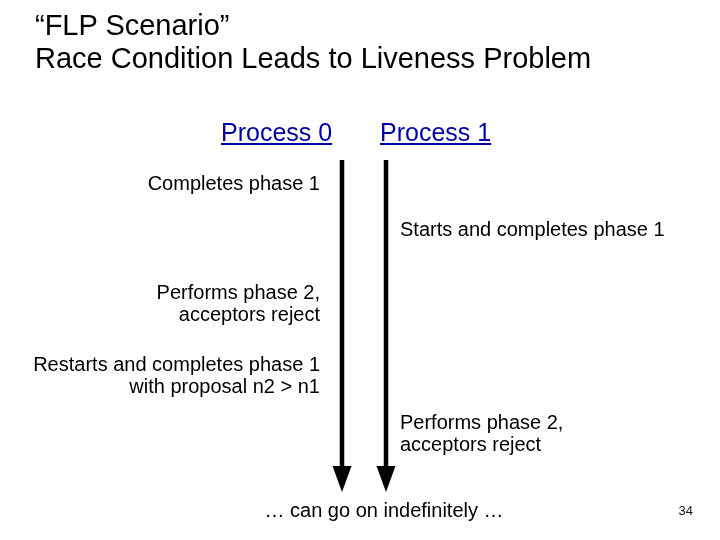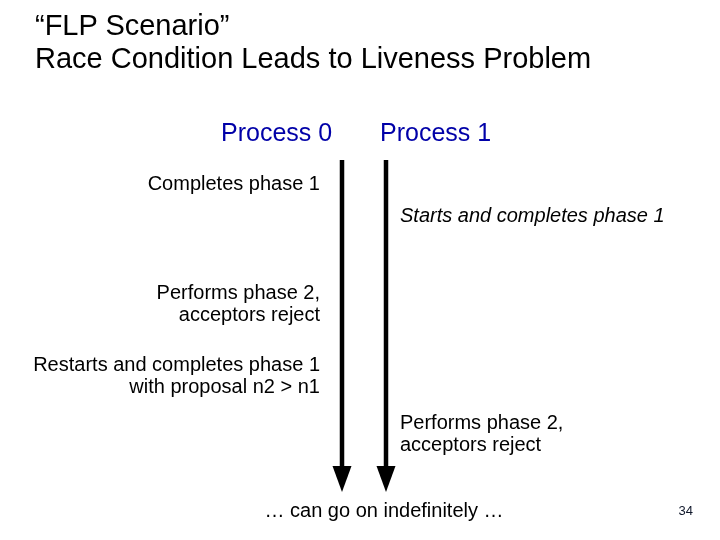--- a/index.html
+++ b/index.html
@@ -36,6 +36,7 @@
     line-height: 27px;
     color: #0000A8;
     white-space: nowrap;
+    text-decoration: underline;
   }
   .col-header.p0 { left: 221px; }
   .col-header.p1 { left: 380px; }

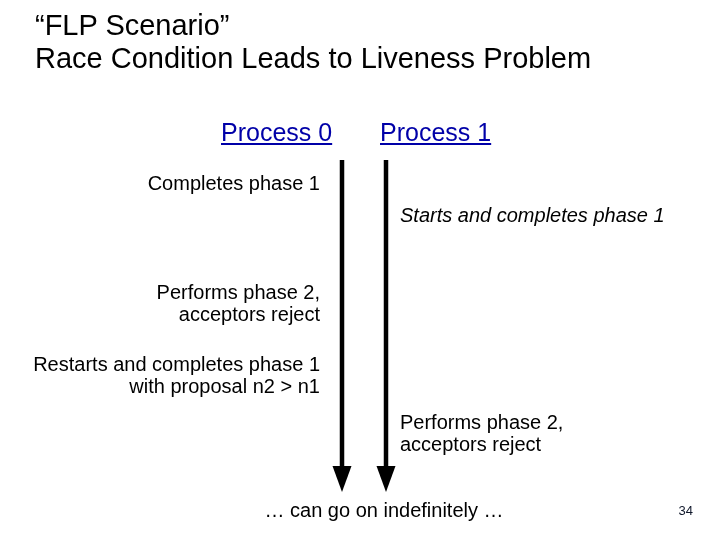--- a/index.html
+++ b/index.html
@@ -61,7 +61,7 @@
     text-align: left;
   }
   .e1 { top: 172px; }
-  .e2 { top: 204px; font-style: italic; }
+  .e2 { top: 218px; }
   .e3 { top: 281px; }
   .e4 { top: 353px; }
   .e5 { top: 411px; }

